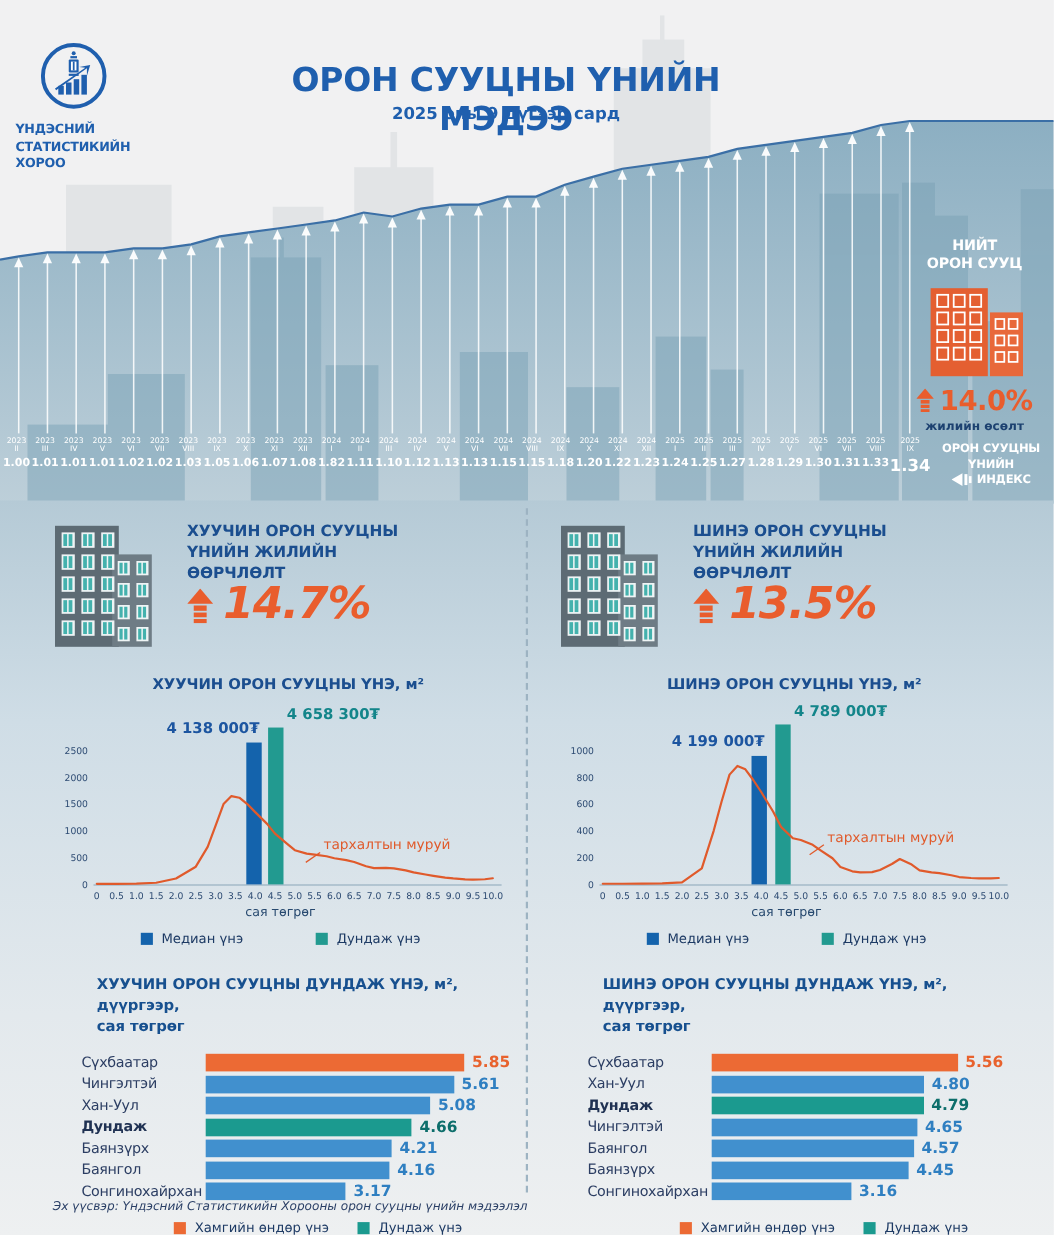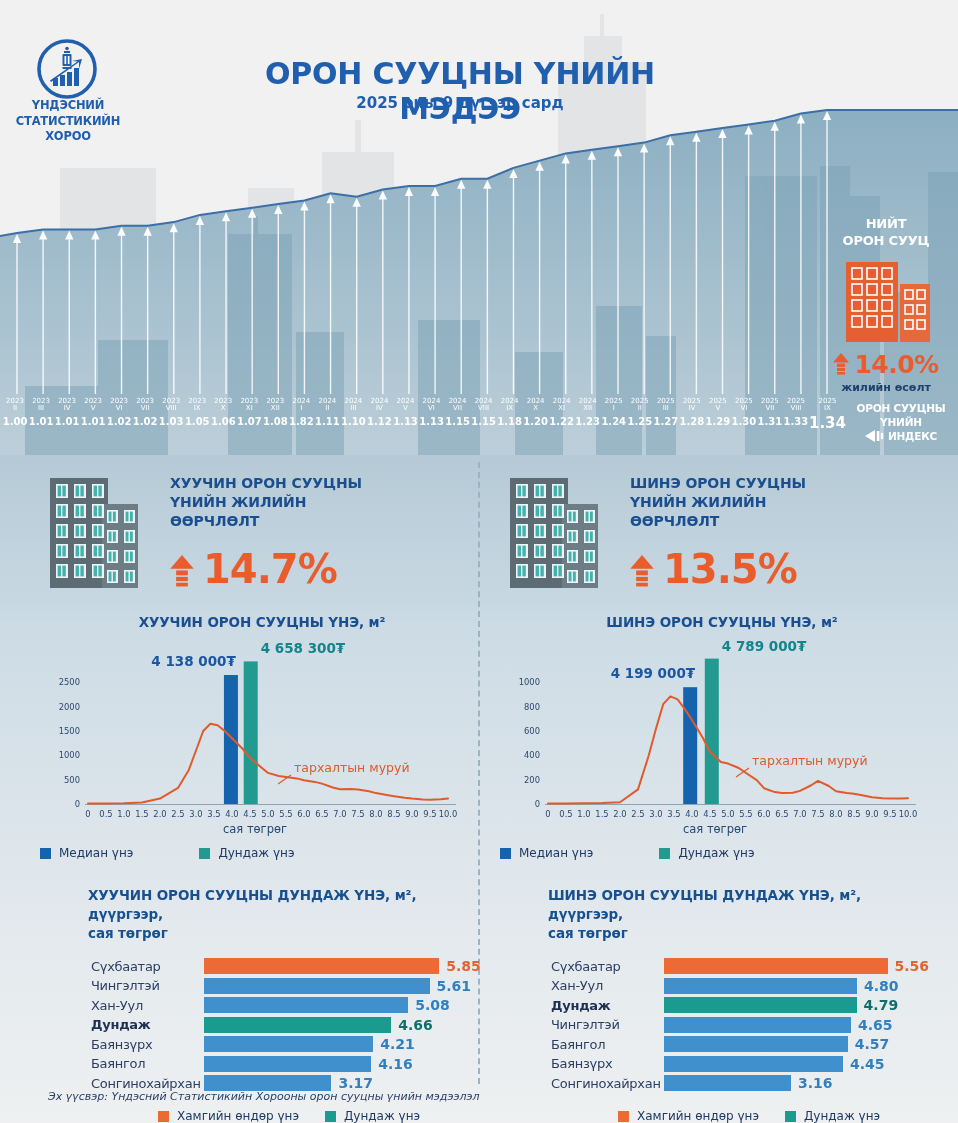--- a/index.html
+++ b/index.html
@@ -10,7 +10,7 @@
   #skySvg{position:absolute;left:0;top:0;}
   
   .logo-svg{position:absolute;left:36px;top:38px;}
-  .org{position:absolute;left:14px;top:98px;width:108px;text-align:center;
+  .org{position:absolute;left:14px;top:110px;width:108px;
     font-weight:bold;color:#1f5fae;font-size:11.5px;line-height:1.35;letter-spacing:-0.2px;}
   .title{position:absolute;left:230px;top:56px;width:460px;text-align:center;
     font-size:30px;font-weight:bold;color:#1f5fae;letter-spacing:-0.2px;}

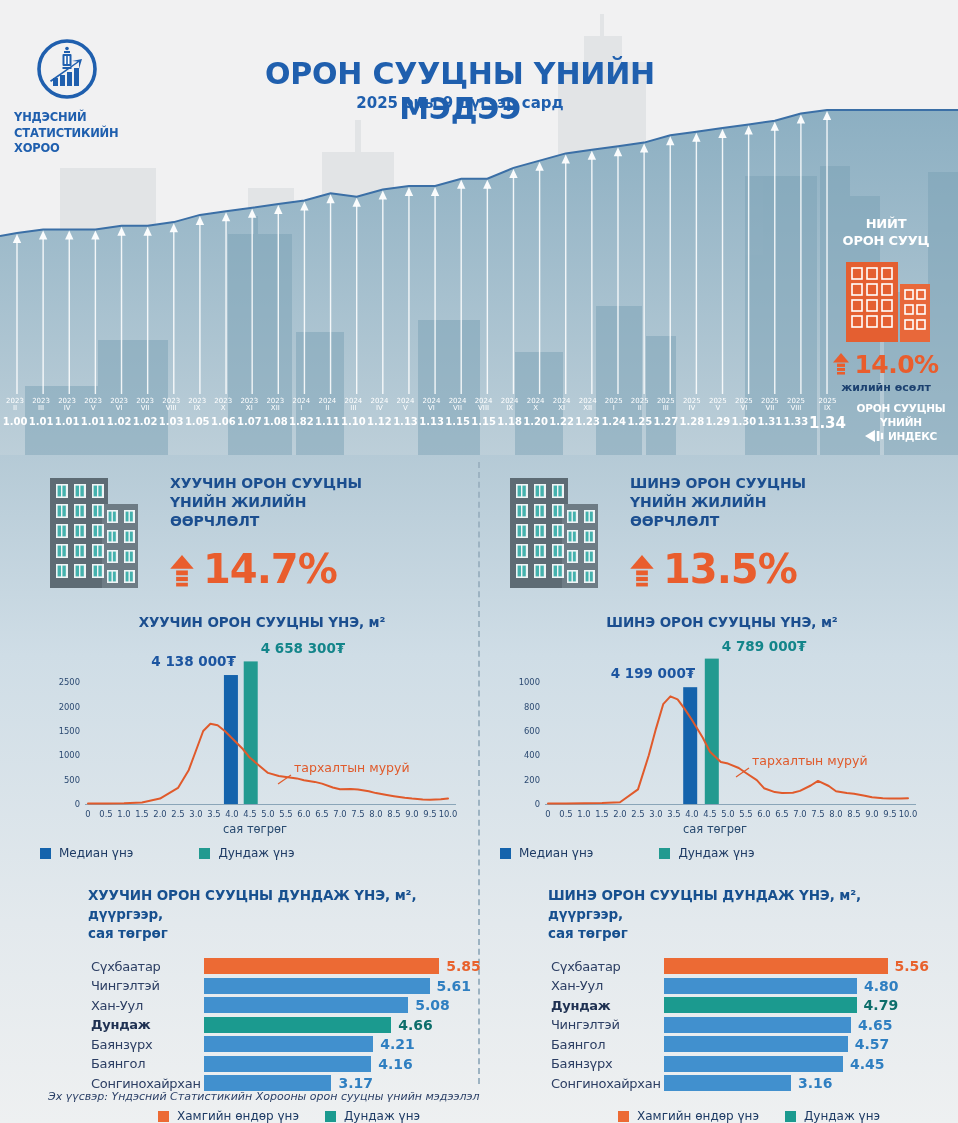--- a/index.html
+++ b/index.html
@@ -43,7 +43,7 @@
   .b-icon{width:100px;flex:none;padding-top:8px;}
   .head-text{margin-left:30px;padding-top:6px;}
   .heading{font-size:14px;font-weight:bold;color:#1b4e8f;line-height:1.35;letter-spacing:-0.1px;}
-  .pct-row{display:flex;align-items:flex-end;gap:9px;margin-top:20px;}
+  .pct-row{display:flex;align-items:flex-end;gap:9px;margin-top:0;font-style:italic;}
   .pct-num{font-size:40px;font-weight:bold;color:#e95d2d;line-height:0.9;letter-spacing:-1px;}
   .chart-title{margin:22px 0 0 16px;font-size:13.5px;font-weight:bold;color:#1b4e8f;letter-spacing:-0.1px;text-align:center;}
   svg.dist{display:block;margin-top:6px;}

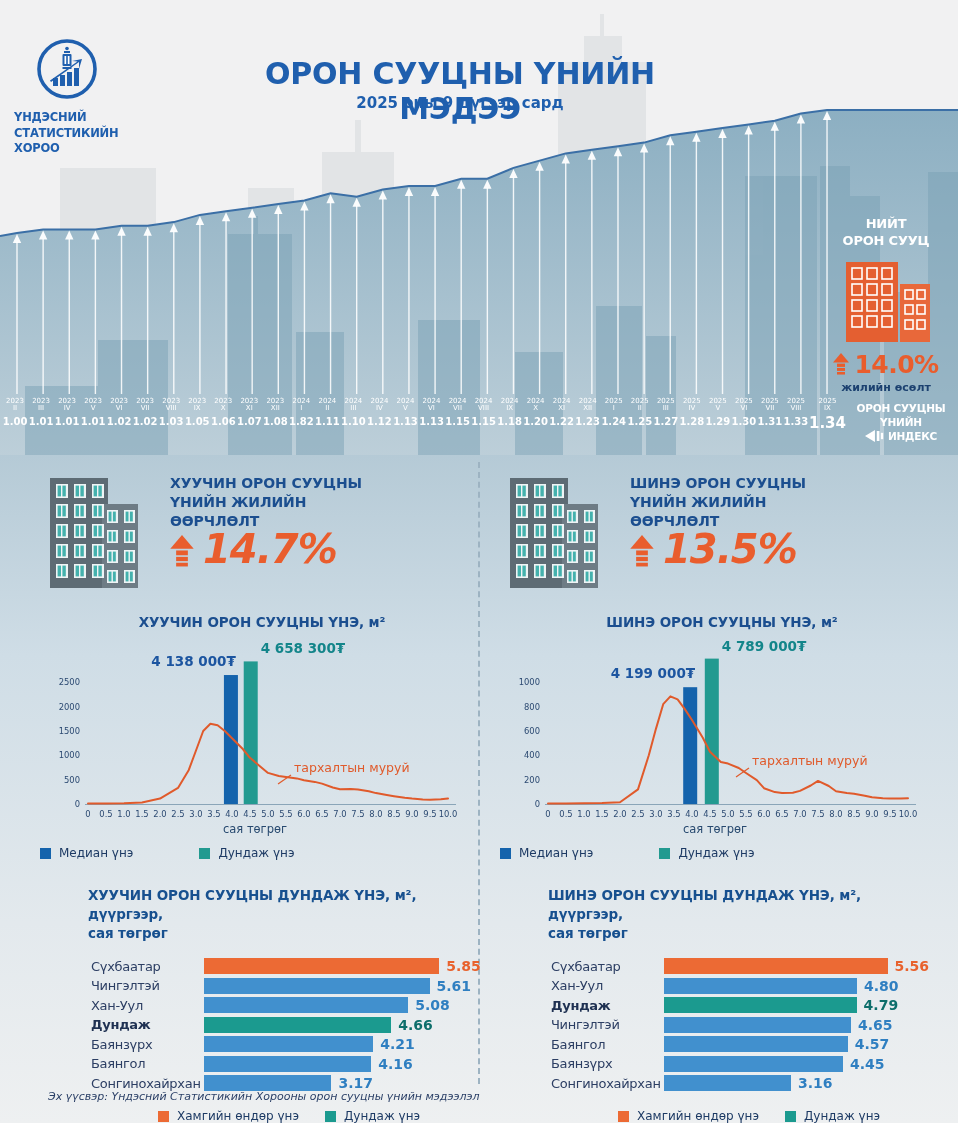--- a/index.html
+++ b/index.html
@@ -48,7 +48,7 @@
   .chart-title{margin:22px 0 0 16px;font-size:13.5px;font-weight:bold;color:#1b4e8f;letter-spacing:-0.1px;text-align:center;}
   svg.dist{display:block;margin-top:6px;}
   .xlabel{width:430px;text-align:center;margin-top:0;font-size:11.5px;color:#27496f;}
-  .dist-legend{width:430px;display:flex;gap:66px;margin-top:10px;
+  .dist-legend{width:430px;display:flex;justify-content:center;gap:66px;margin-top:10px;
     font-size:12px;color:#1d3a64;align-items:center;}
   .leg-item{display:flex;align-items:center;}
   .sq{width:11px;height:11px;margin-right:8px;flex:none;}

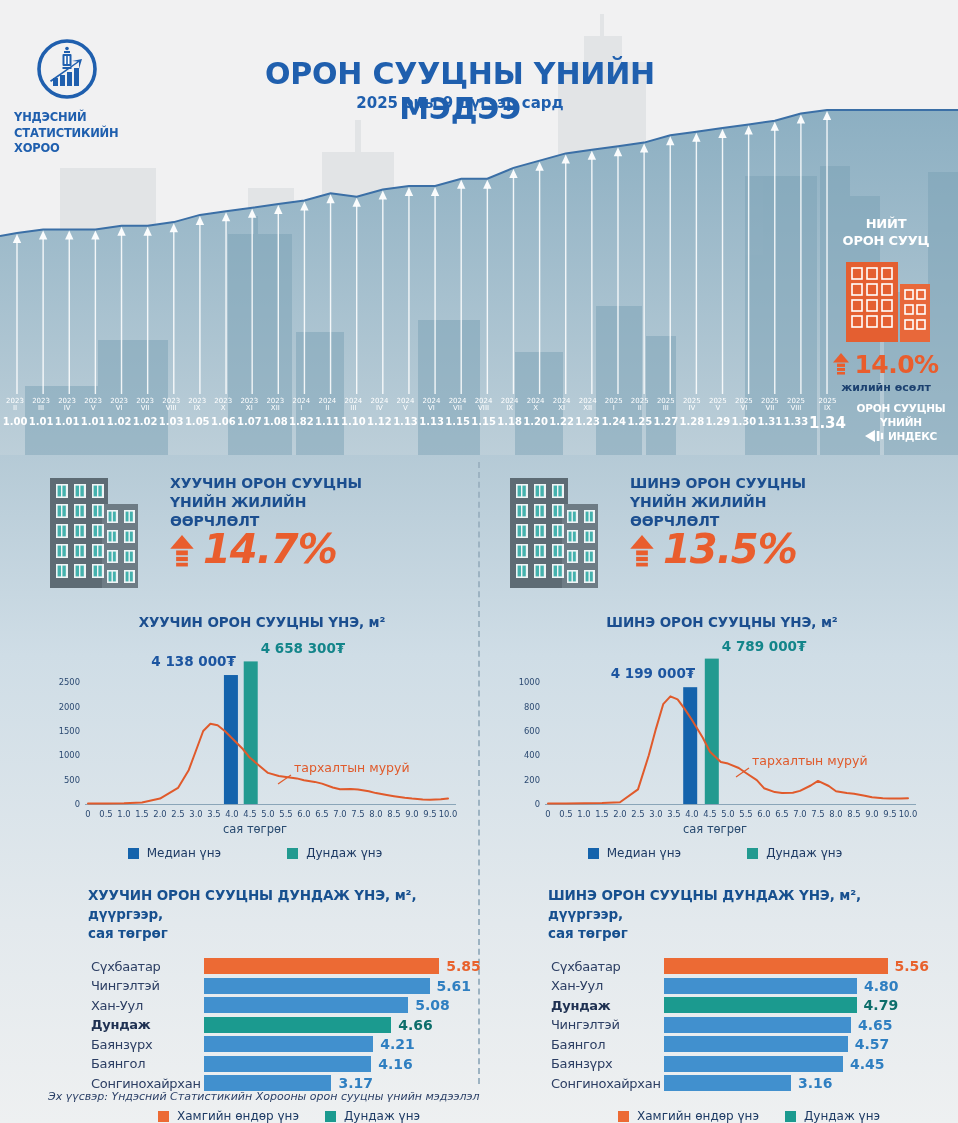--- a/index.html
+++ b/index.html
@@ -58,7 +58,7 @@
   .sq-avg{background:#1b9a8f;}
   .district-title{margin:26px 0 0 48px;font-size:13.5px;font-weight:bold;color:#17508f;
     line-height:1.4;letter-spacing:-0.1px;}
-  .d-rows{margin:14px 0 0 51px;}
+  .d-rows{margin:14px 0 0 34px;}
   .d-row{display:flex;align-items:center;height:19.5px;}
   .d-label{width:113px;flex:none;font-size:13px;color:#2c3e63;letter-spacing:-0.3px;}
   .d-label.avg{font-weight:bold;color:#1f3152;}

